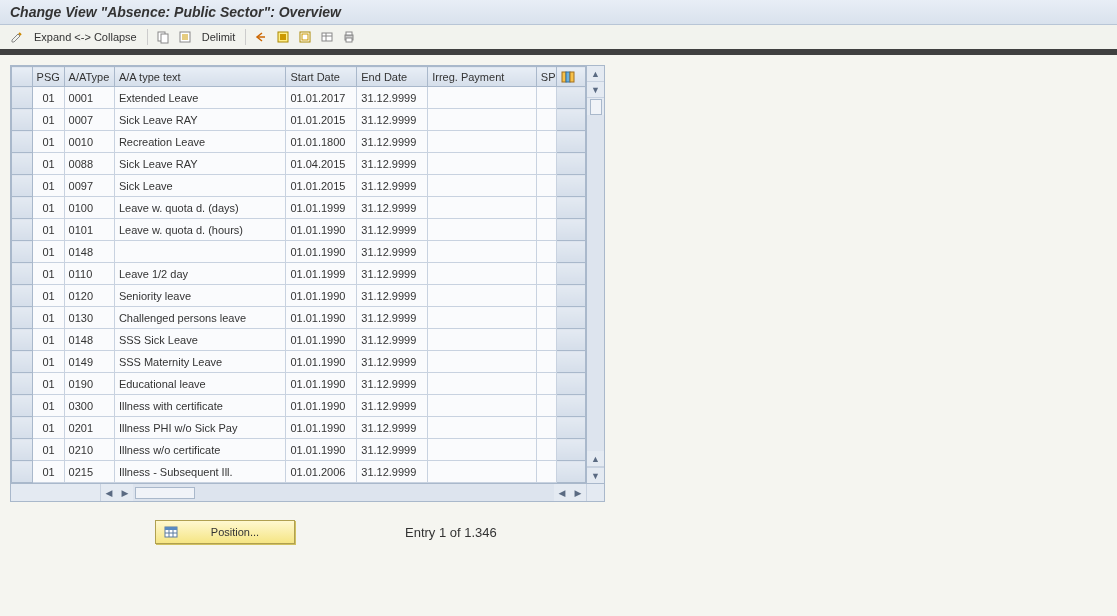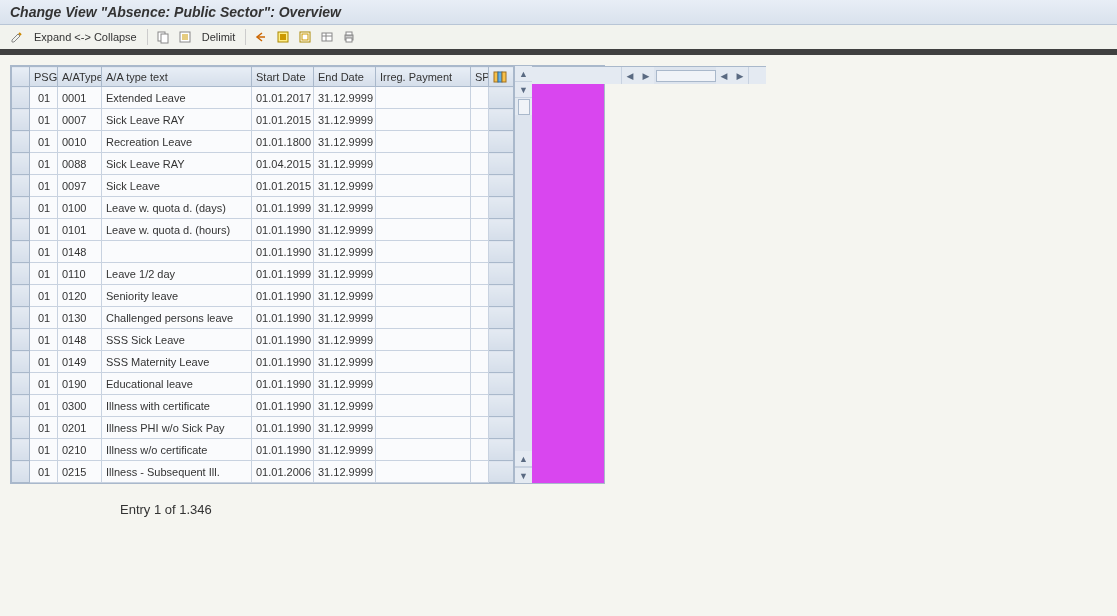--- a/index.html
+++ b/index.html
@@ -75,11 +75,11 @@
     }
     .table-wrapper {
       border: 1px solid #a9b8cb;
-      background: #d946ef;
+      background: #5eead4;
       width: 595px;
       position: relative;
       display: flex;
-      flex-direction: row;
+      flex-direction: column;
     }
     .table-scroll {
       display: flex;

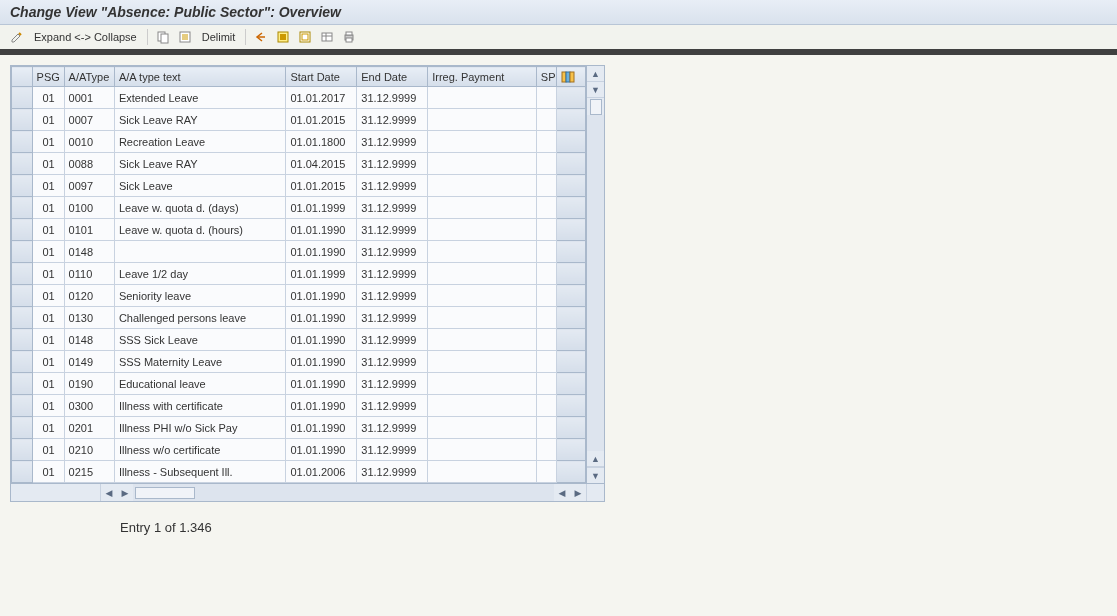--- a/index.html
+++ b/index.html
@@ -567,6 +567,18 @@
   </div>
 
   <div class="footer-row">
+    <div class="position-btn">
+      <span>
+        <svg width="14" height="14">
+            <rect x="1" y="2" width="12" height="10" fill="#fff" stroke="#5a7aa0"></rect>
+            <rect x="1" y="2" width="12" height="3" fill="#5a8ac0"></rect>
+            <line x1="1" y1="8" x2="13" y2="8" stroke="#5a7aa0"></line>
+            <line x1="5" y1="5" x2="5" y2="12" stroke="#5a7aa0"></line>
+            <line x1="9" y1="5" x2="9" y2="12" stroke="#5a7aa0"></line>
+          </svg>
+      </span>
+      <span class="label">Position...</span>
+    </div>
     <span class="entry-text">Entry 1 of 1.346</span>
   </div>
 </div>

